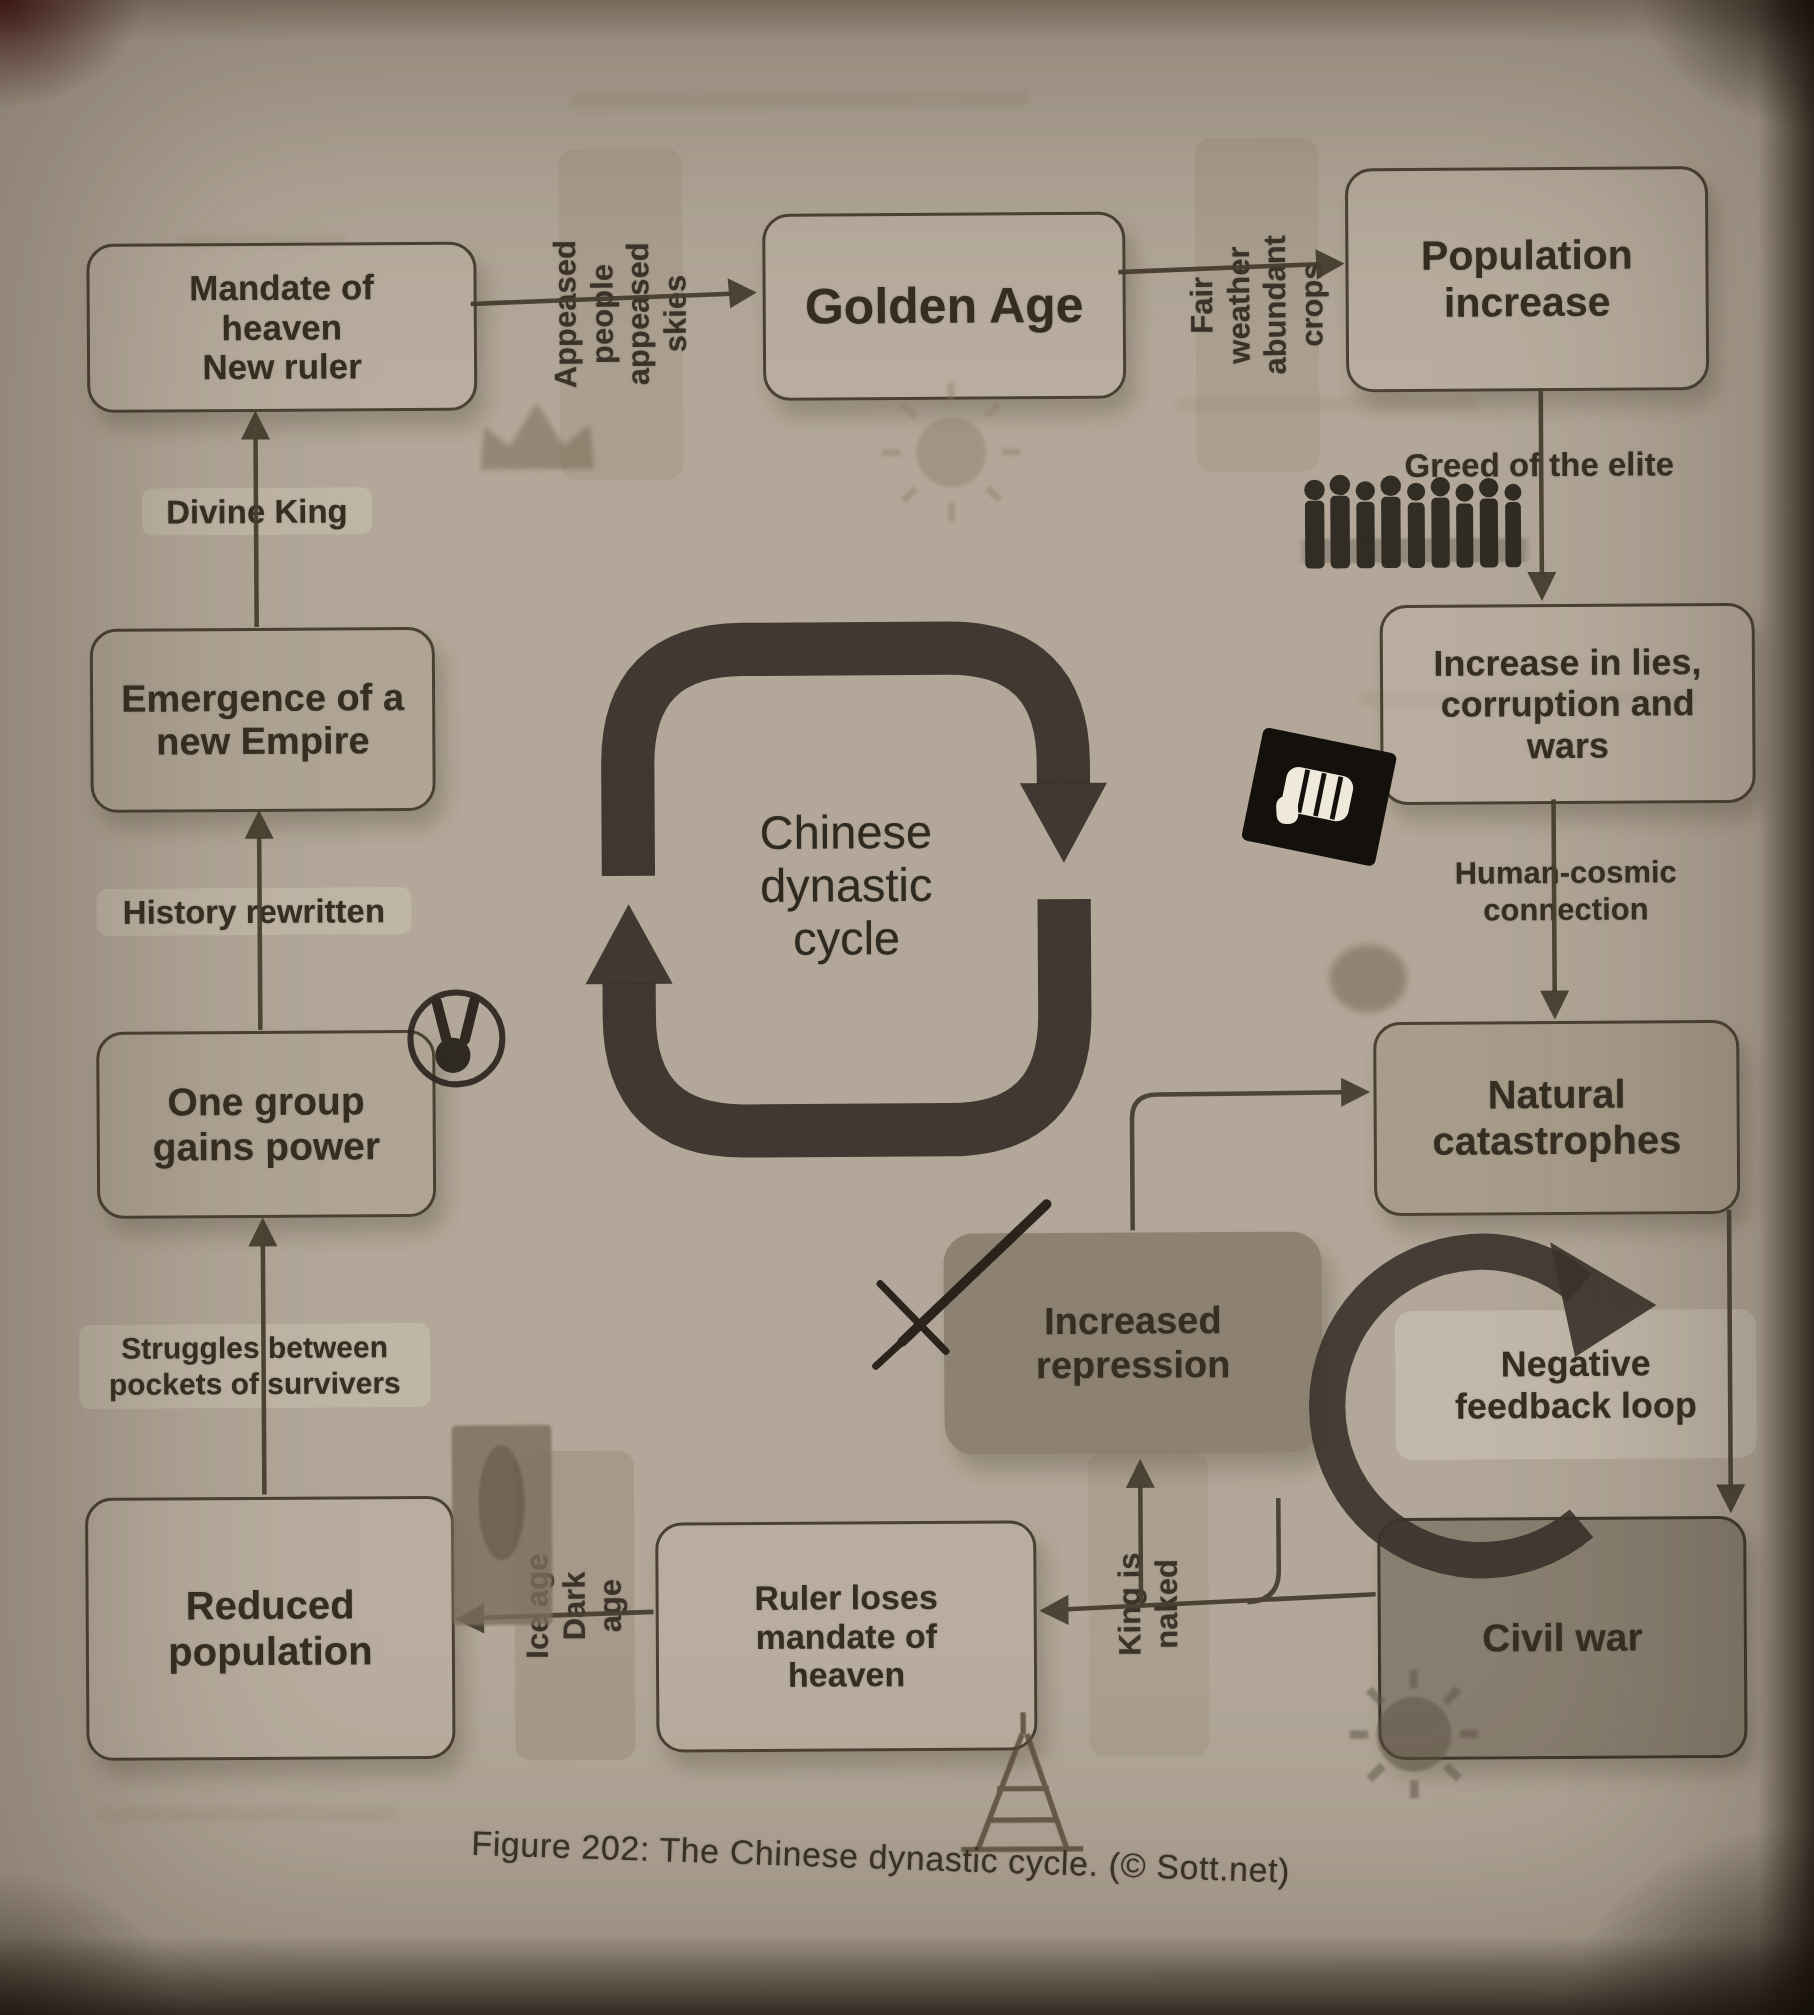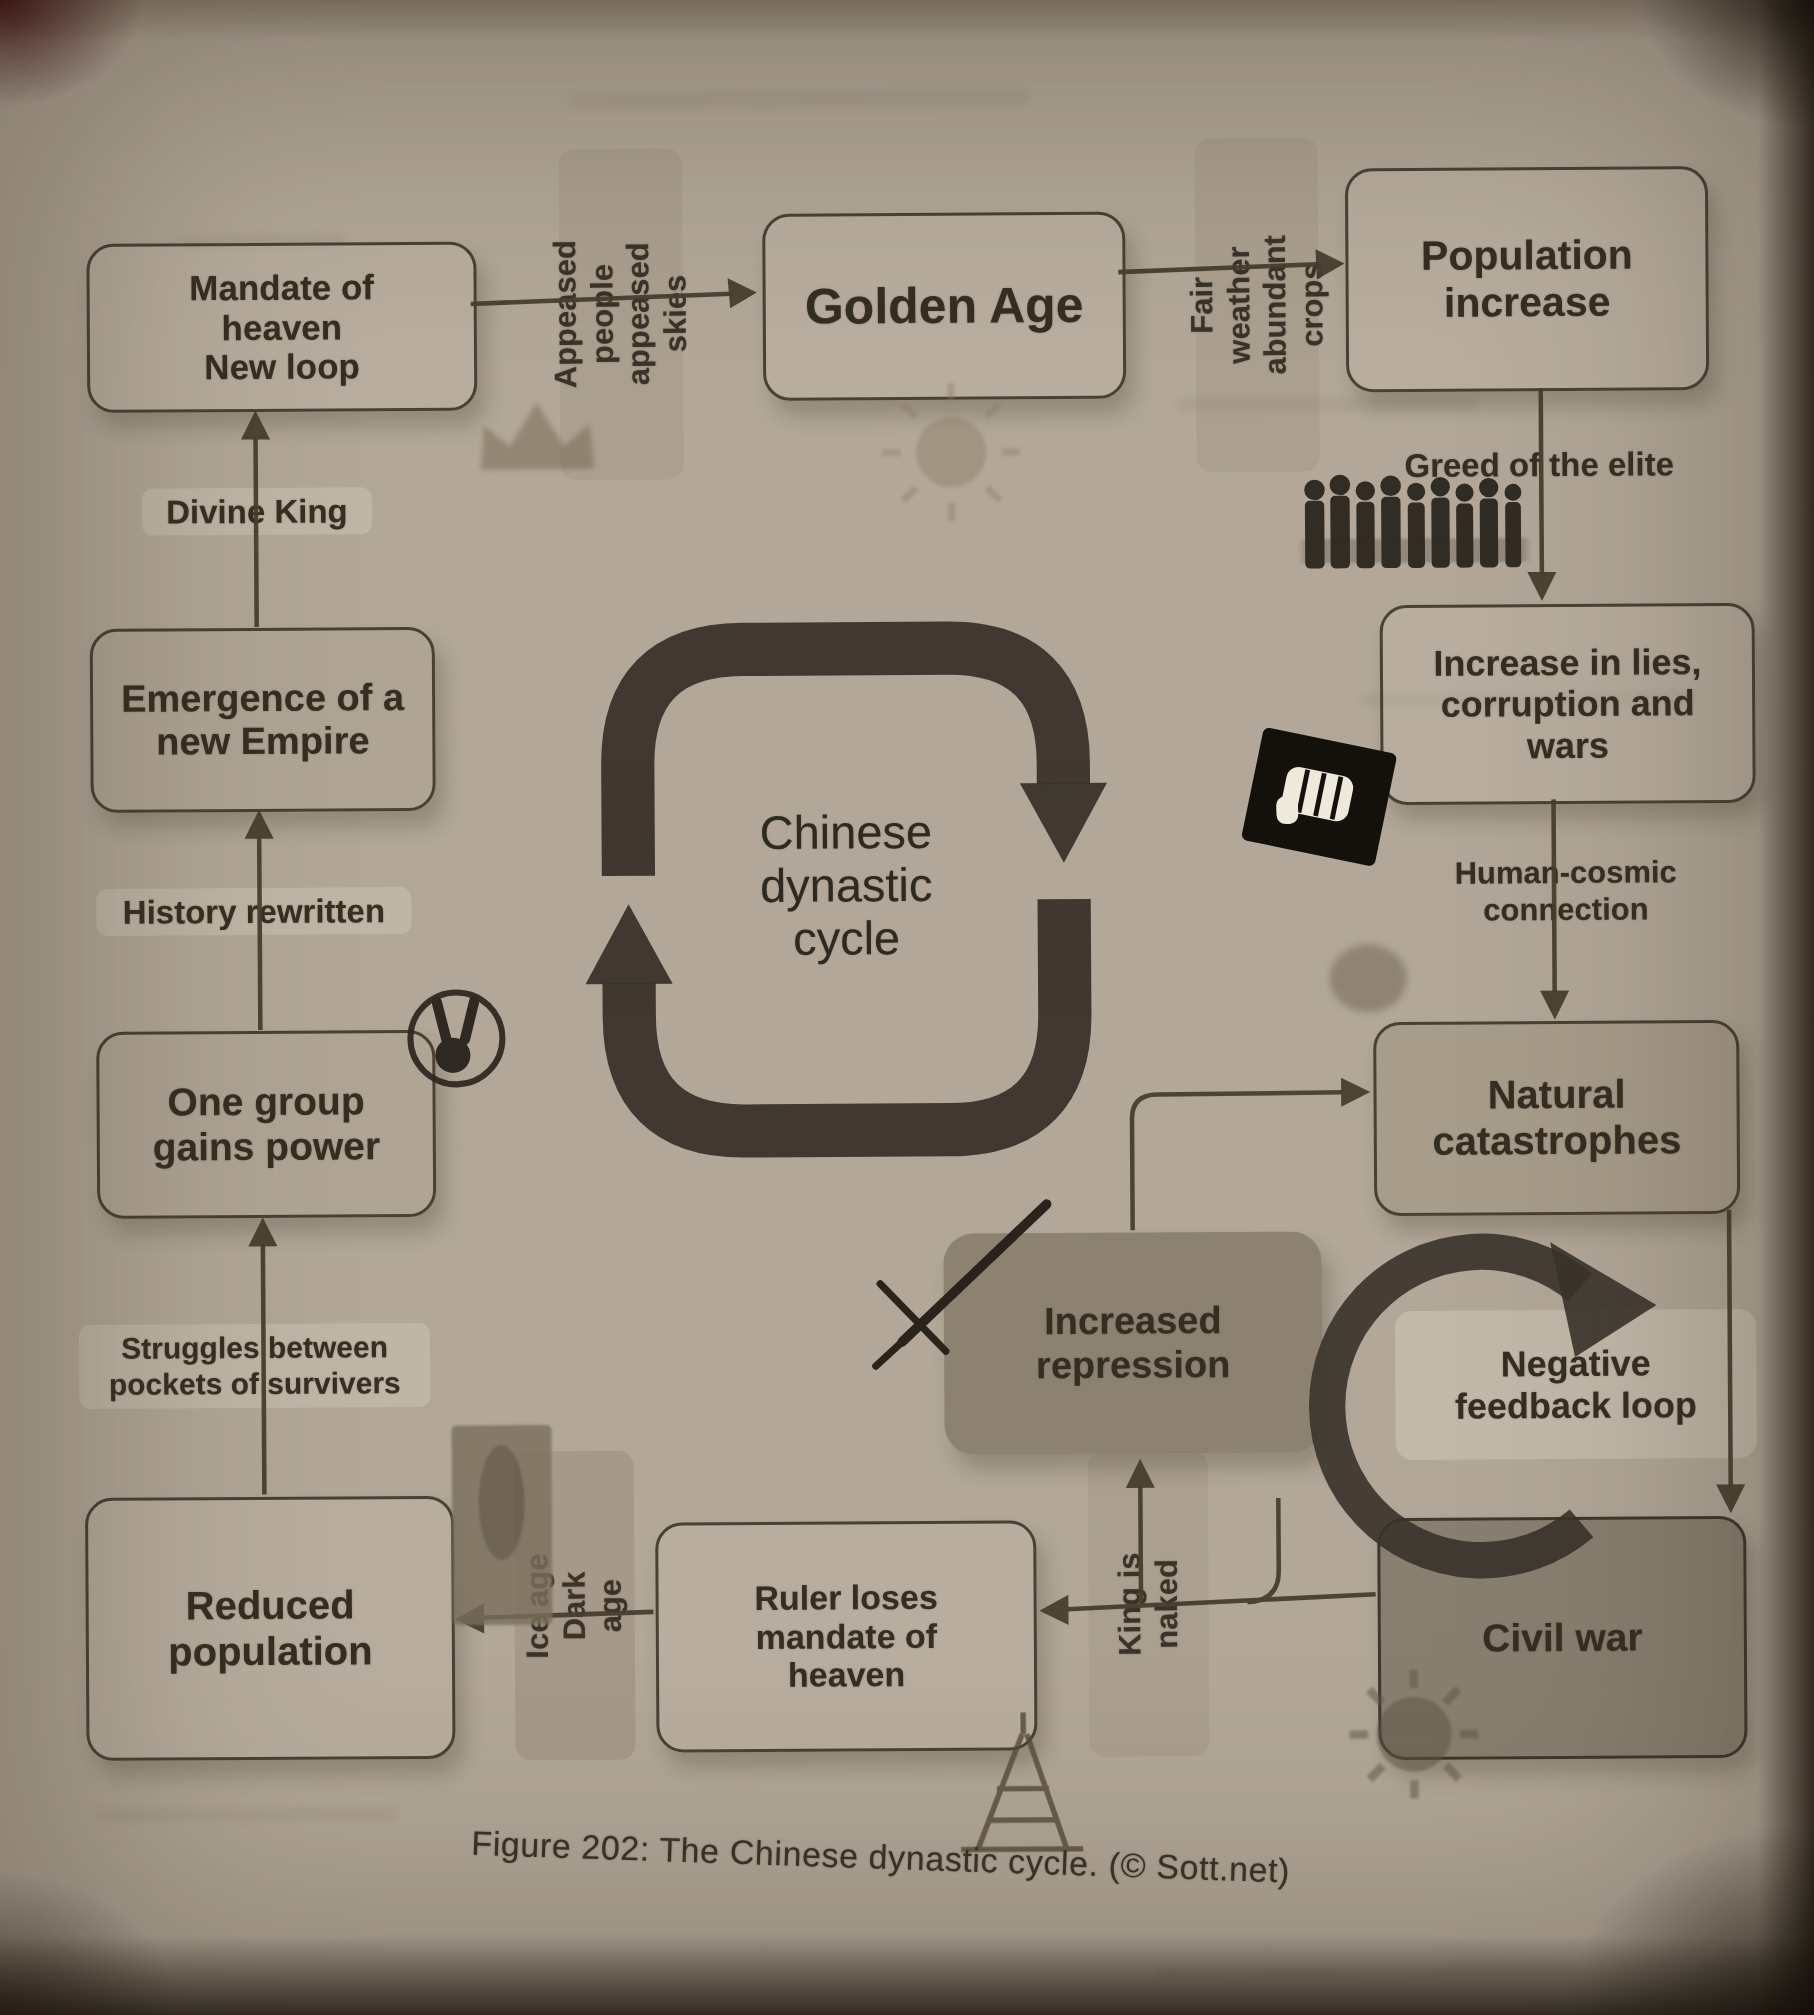--- a/index.html
+++ b/index.html
@@ -106,7 +106,7 @@
     <div class="node" style="left:91px;top:239px;width:384px;height:163px;font-size:35px">
       <div style="font-weight:600">Mandate of
 heaven</div>
-      <div style="font-weight:800">New loop</div>
+      <div style="font-weight:800">New ruler</div>
     </div>
     <div class="node" style="left:767px;top:213px;width:357px;height:181px;font-size:50px">
       <div>Golden Age</div>

